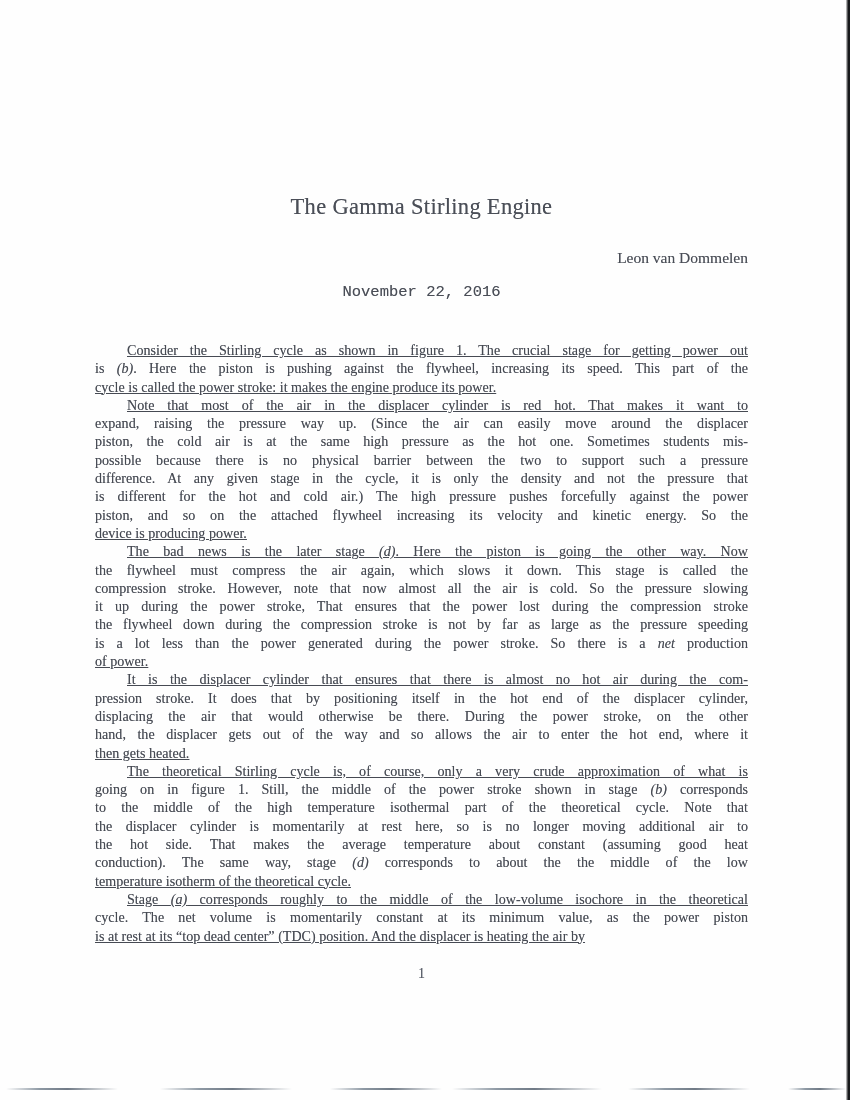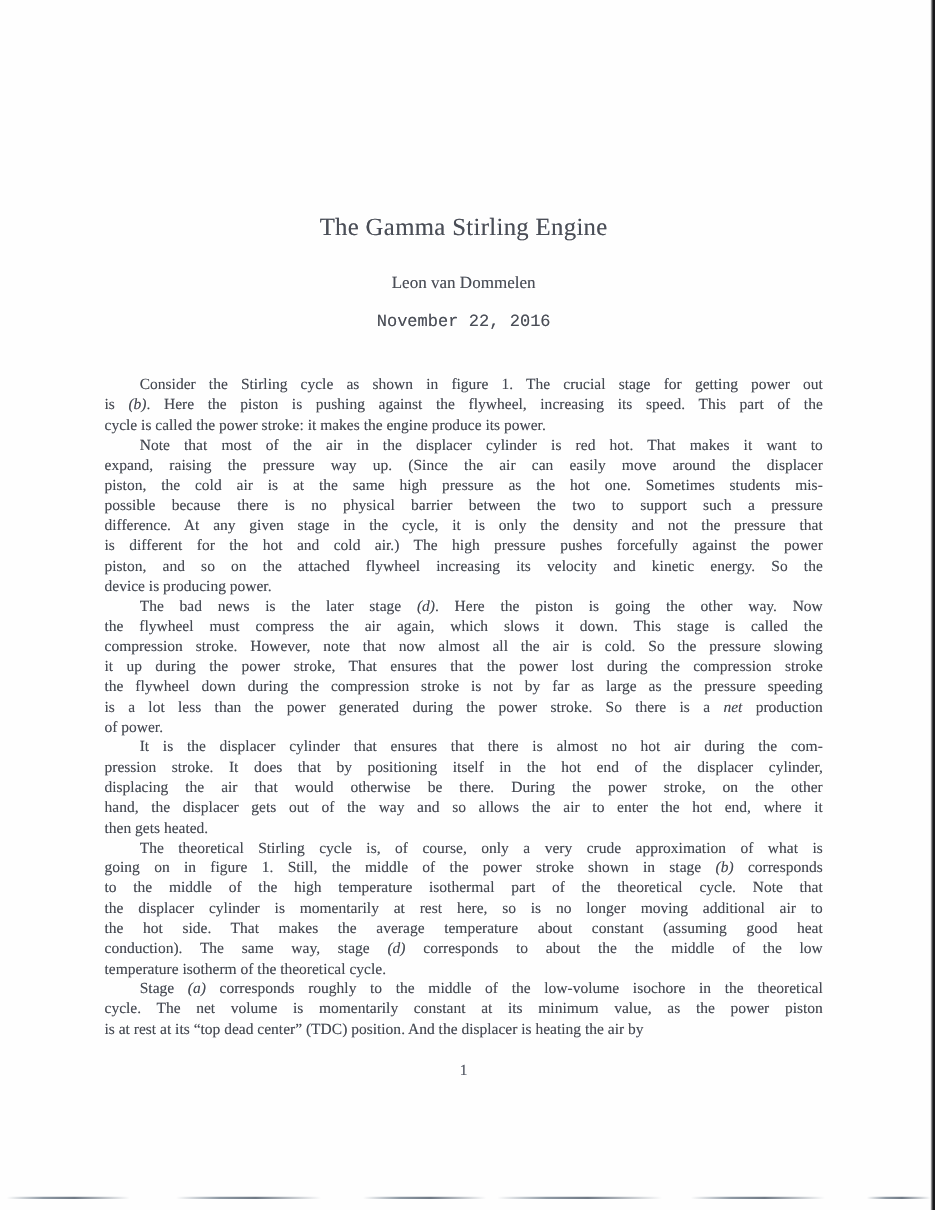--- a/index.html
+++ b/index.html
@@ -33,7 +33,7 @@
     top: 249px;
     left: 95px;
     width: 653px;
-    text-align: center;
+    text-align: right;
     font-size: 15.5px;
     color: #4a4e57;
     text-shadow: 0 0 0.5px rgba(74,78,87,0.5);

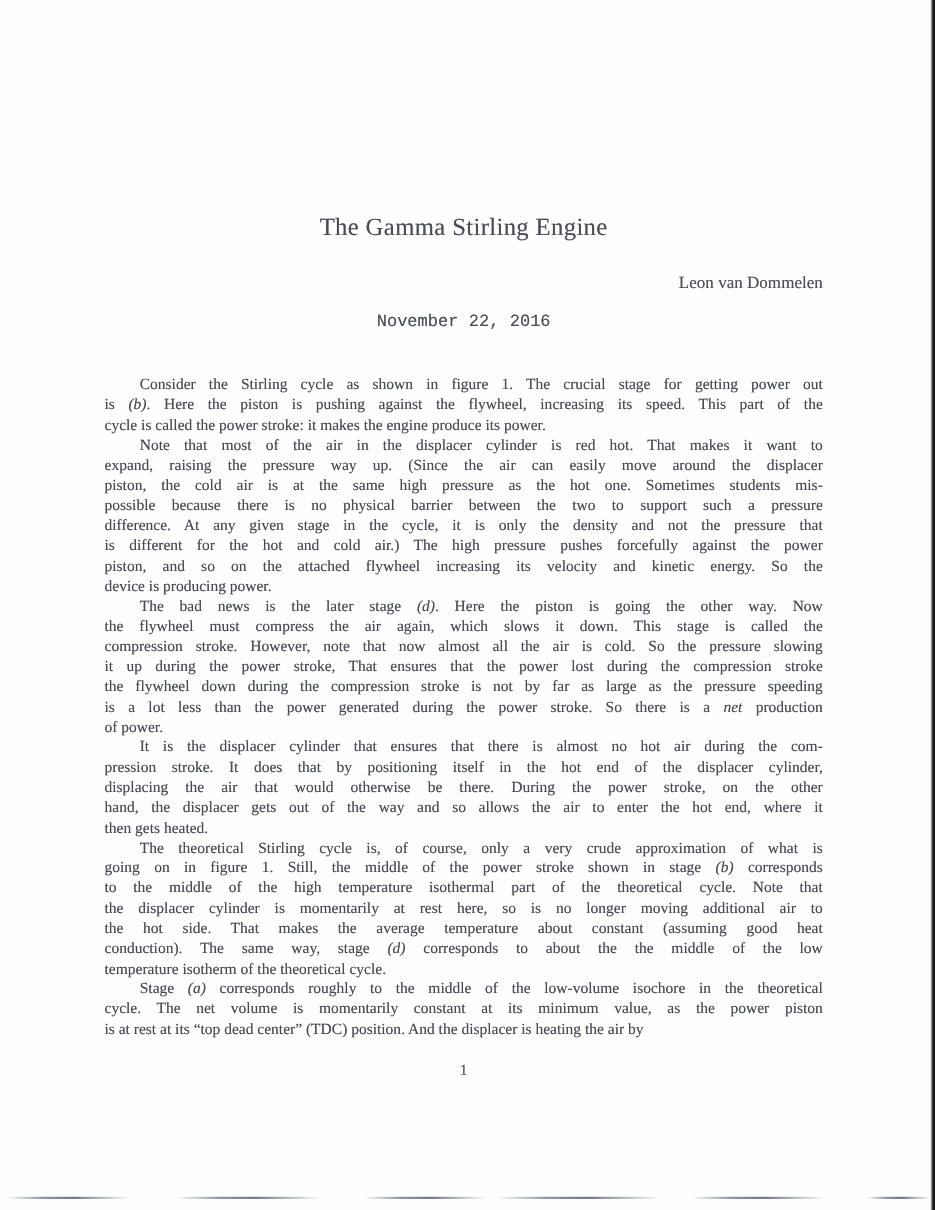--- a/index.html
+++ b/index.html
@@ -66,7 +66,7 @@
     white-space: normal;
     overflow: hidden;
   }
-  .line.first { text-indent: 32px; }
+  .line.first { text-indent: 32px; text-decoration: underline; }
   .line.last  { text-align-last: left; }
   .line em    { font-style: italic; }
   .page-number {

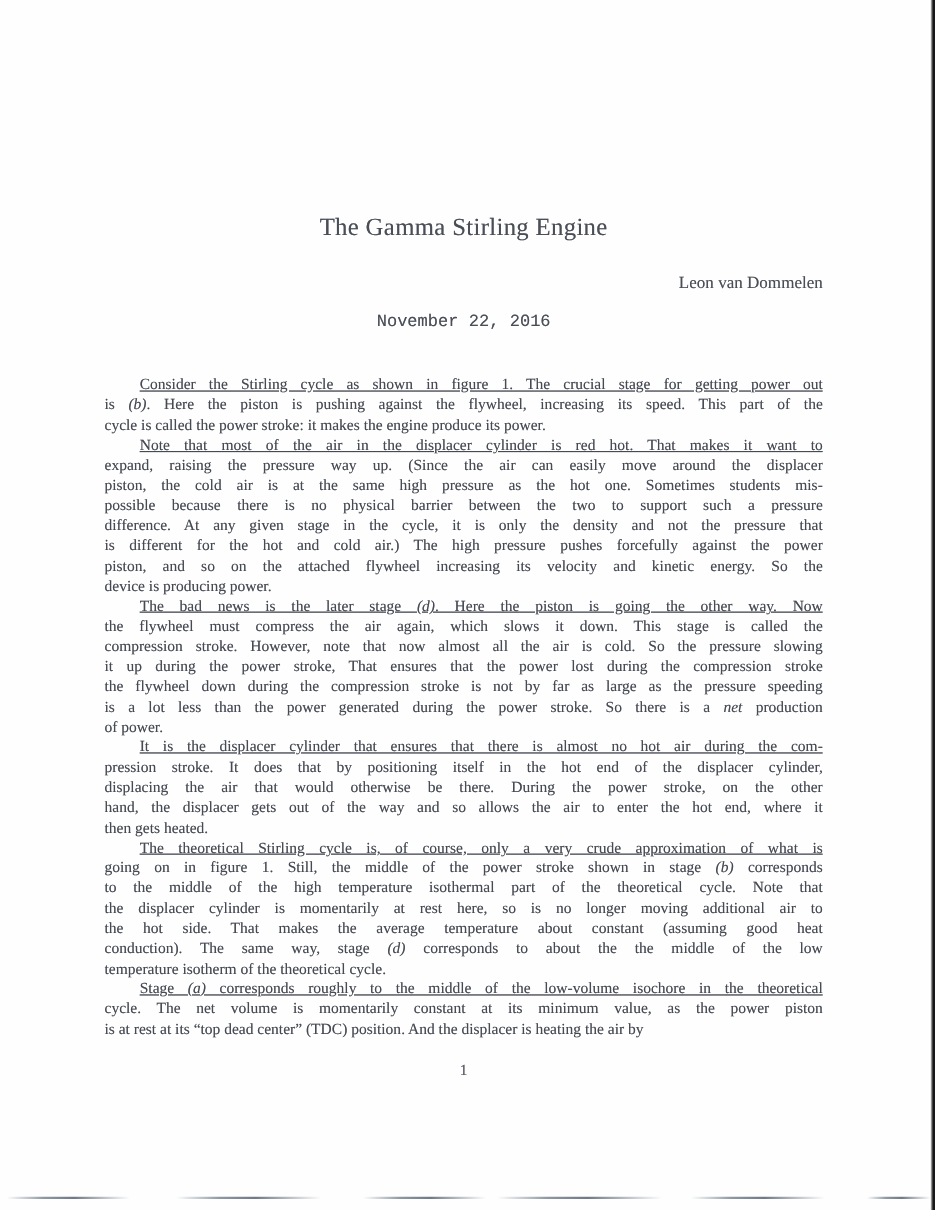--- a/index.html
+++ b/index.html
@@ -67,7 +67,7 @@
     overflow: hidden;
   }
   .line.first { text-indent: 32px; text-decoration: underline; }
-  .line.last  { text-align-last: left; }
+  .line.last  { text-align-last: left; text-decoration: underline; }
   .line em    { font-style: italic; }
   .page-number {
     position: absolute;

